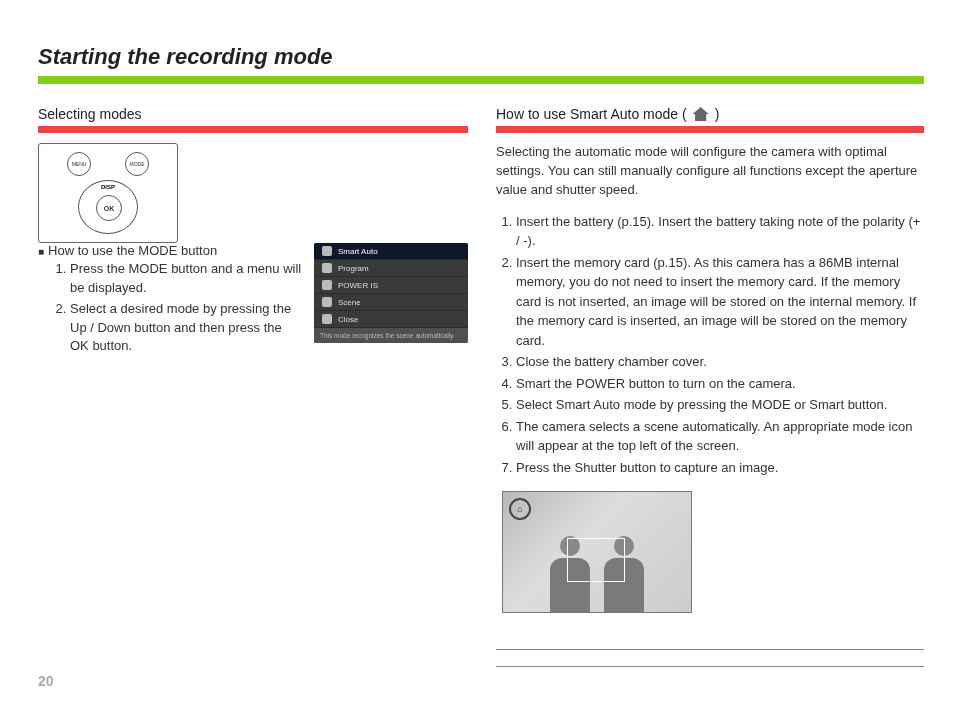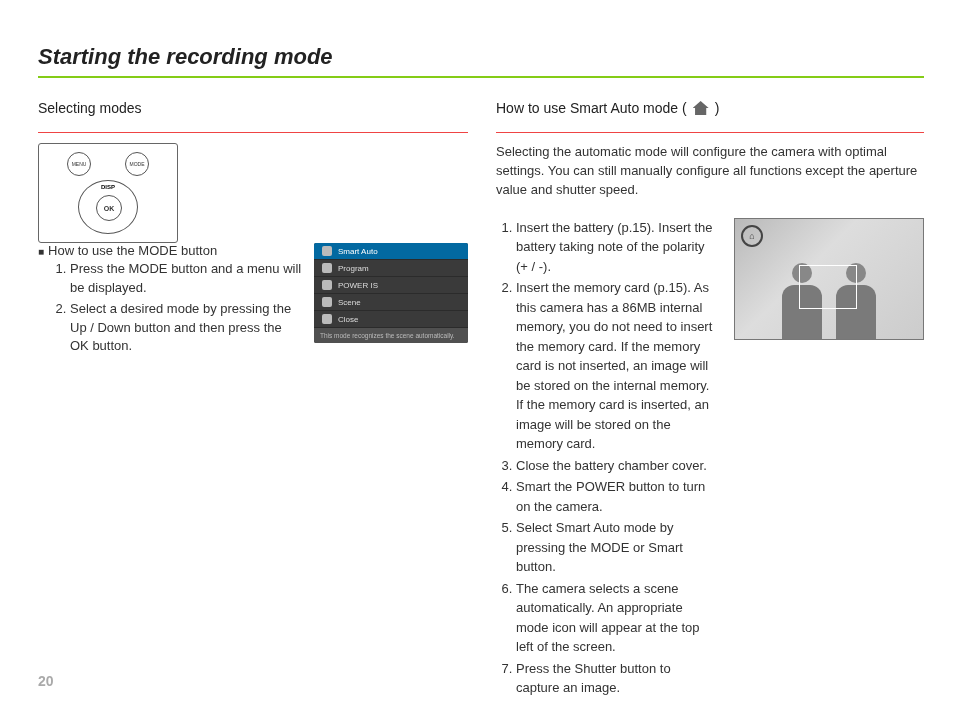--- a/index.html
+++ b/index.html
@@ -21,7 +21,7 @@
     font-size: 22px;
     font-weight: bold;
     font-style: italic;
-    border-bottom: 2px solid #84cc16;
+    border-bottom: 8px solid #84cc16;
     padding-bottom: 6px;
     margin-bottom: 22px;
     color: #222;

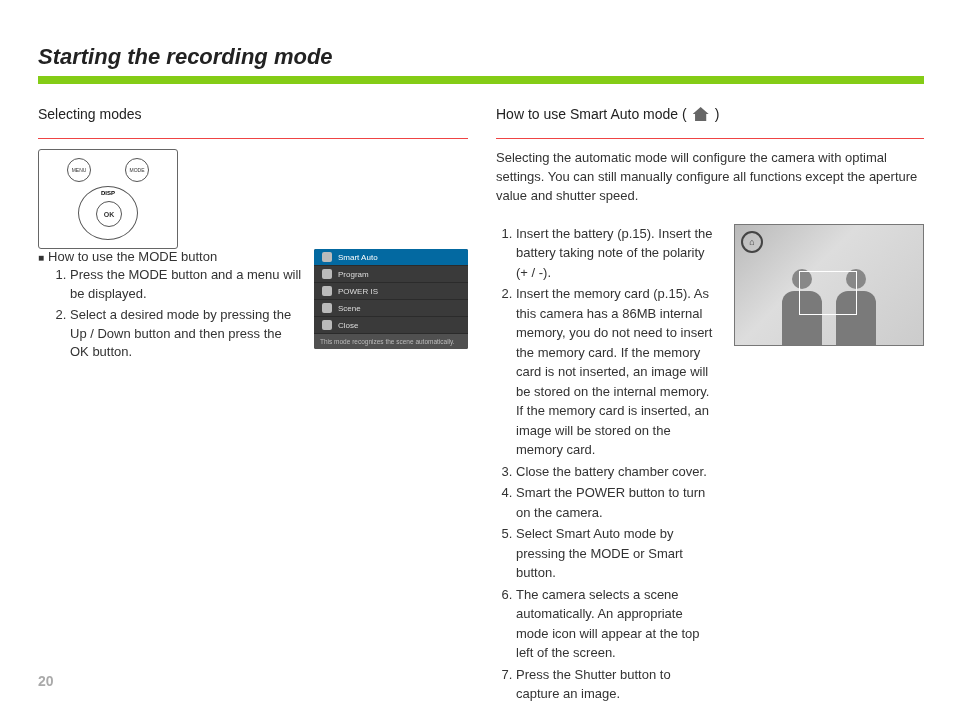--- a/index.html
+++ b/index.html
@@ -34,8 +34,8 @@
   .col-right { flex: 1; }
   .section-heading {
     font-size: 14px;
-    border-bottom: 1px solid #ef4444;
-    padding-bottom: 16px;
+    border-bottom: 7px solid #ef4444;
+    padding-bottom: 4px;
     margin-bottom: 10px;
     display: flex;
     align-items: center;

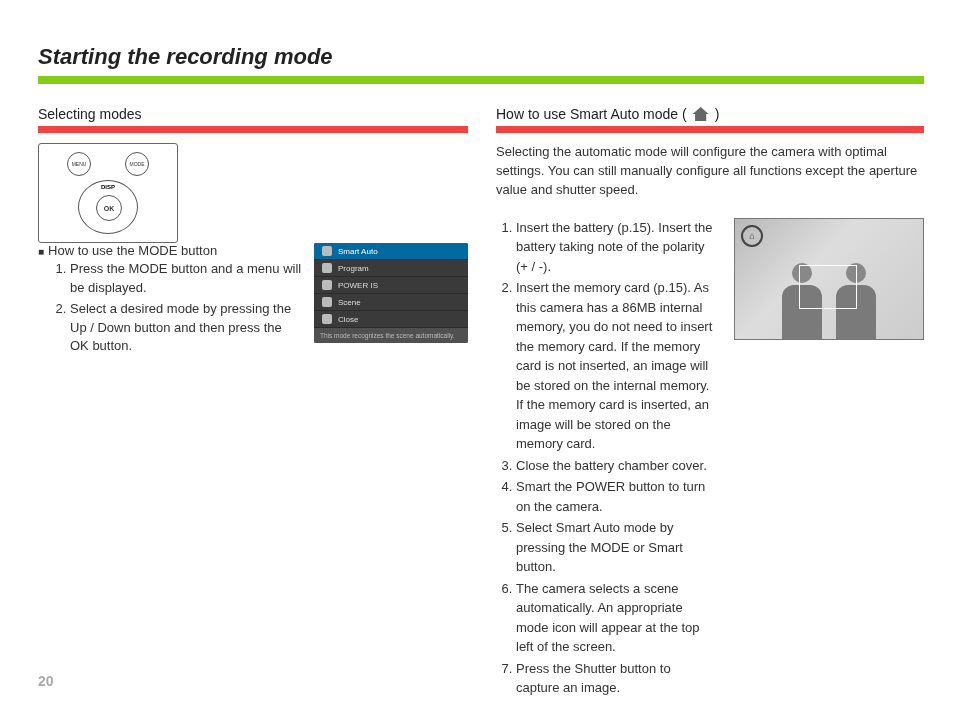--- a/index.html
+++ b/index.html
@@ -304,7 +304,7 @@
 
       <div class="intro">Selecting the automatic mode will configure the camera with optimal settings. You can still manually configure all functions except the aperture value and shutter speed.</div>
 
-      <div class="right-top" style="margin-top:18px;">
+      <div class="right-top" style="margin-top:12px;flex-direction:column;">
         <div class="steps">
           <ol>
             <li>Insert the battery  (p.15). Insert the battery  taking note of the polarity (+ / -).</li>

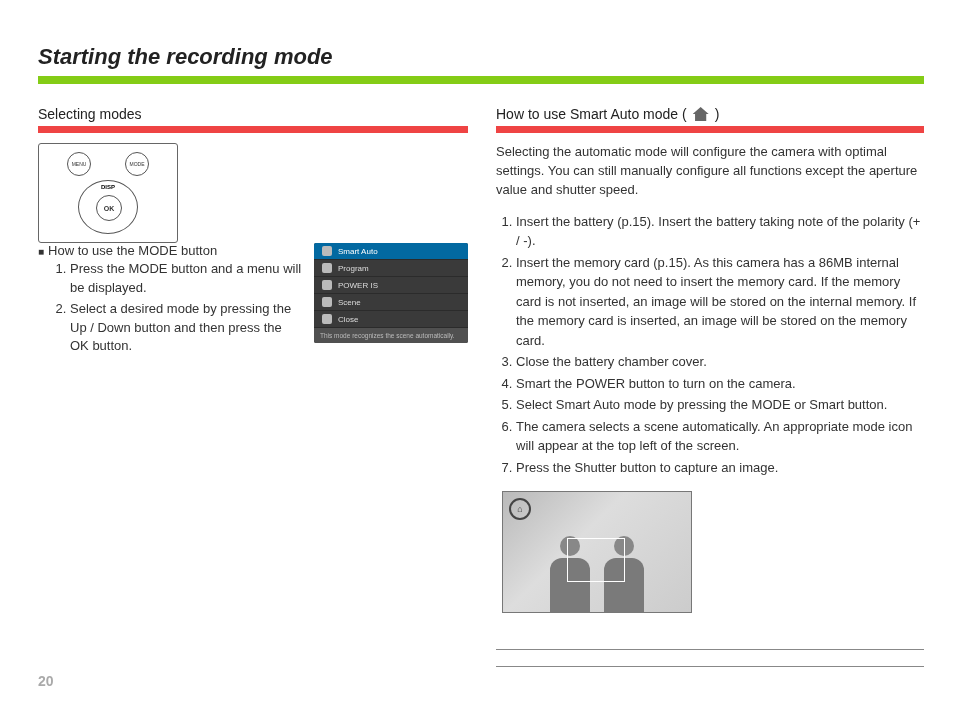--- a/index.html
+++ b/index.html
@@ -134,7 +134,7 @@
     padding: 3px 8px;
     border-bottom: 1px solid #2b2b2b;
   }
-  .mode-item.highlight { background: #0369a1; color: #fff; align-items: center; }
+  .mode-item.highlight { background: #0f172a; color: #fff; align-items: center; }
   .mode-ico {
     width: 10px; height: 10px;
     background: #bbb;

